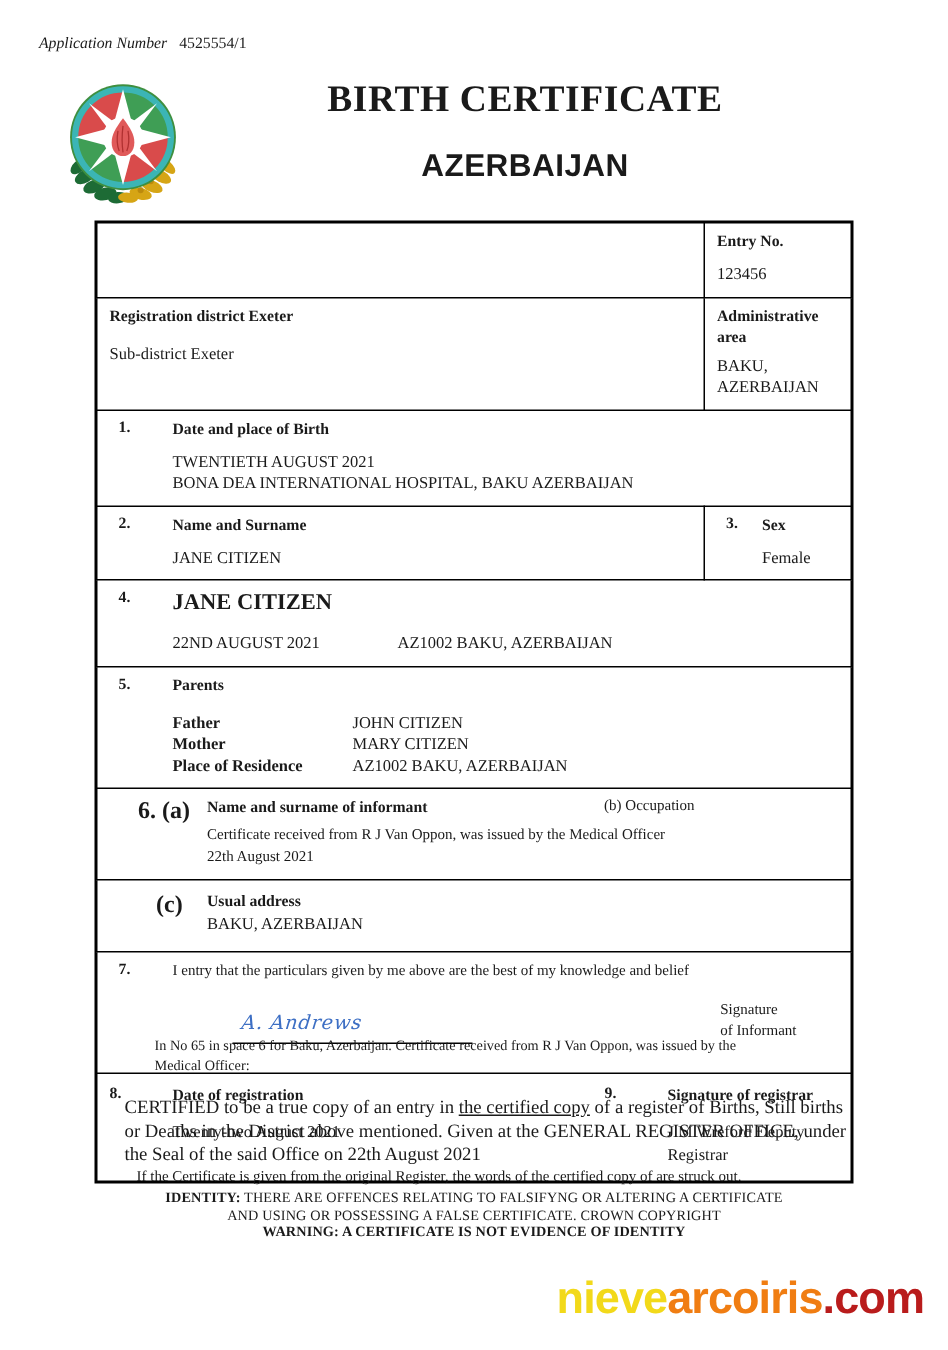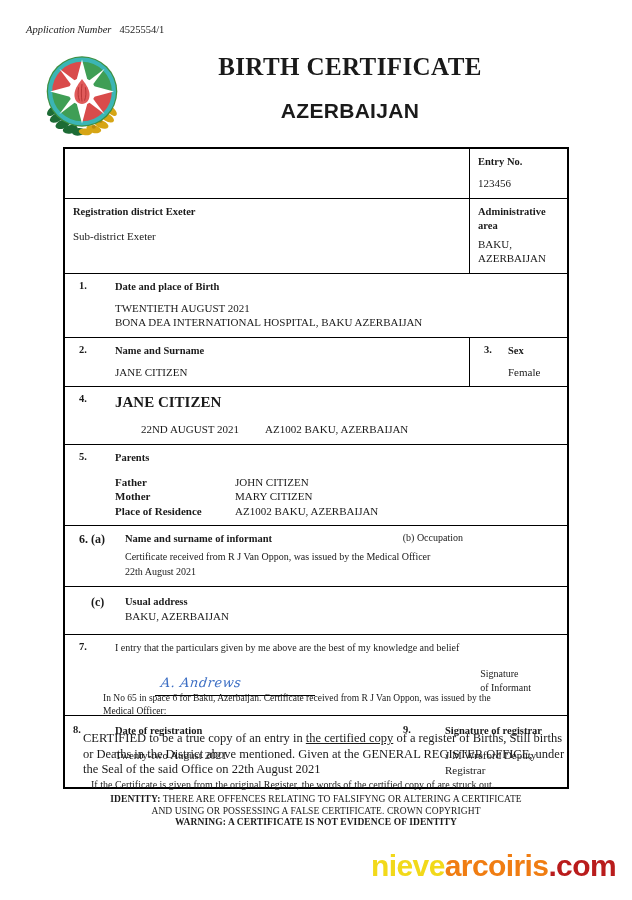--- a/index.html
+++ b/index.html
@@ -353,7 +353,7 @@
         <div class="bodycol">
           <div class="bigname">JANE CITIZEN</div>
           <div class="spacer-10"></div>
-          <div class="val" style="display:flex;text-align:center;">
+          <div class="val" style="display:flex;">
             <span style="width:150px;display:inline-block;">22ND AUGUST 2021</span>
             <span>AZ1002 BAKU, AZERBAIJAN</span>
           </div>

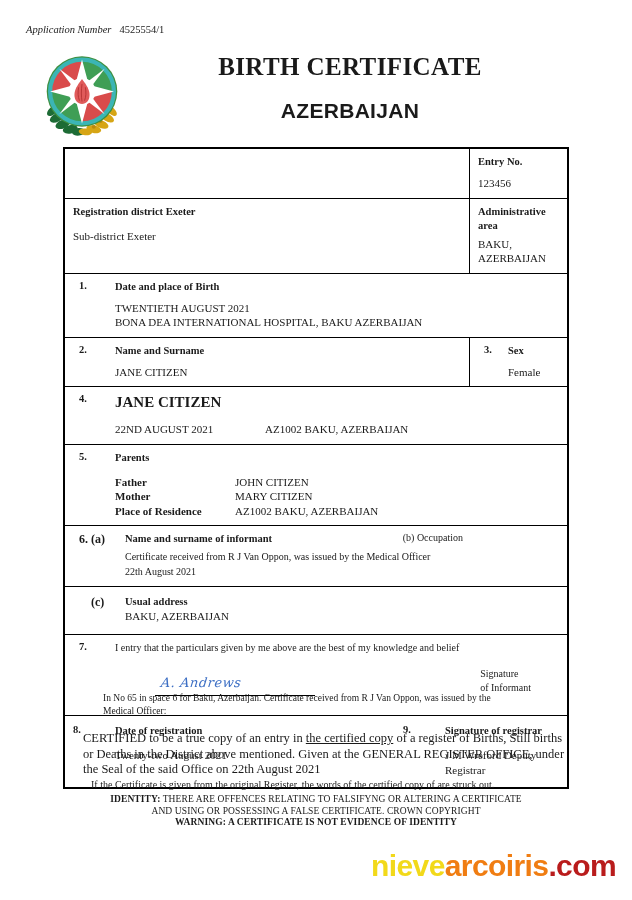--- a/index.html
+++ b/index.html
@@ -87,7 +87,7 @@
 
   .row-flex { display: flex; }
   .numcol { width: 42px; flex: 0 0 42px; padding-left: 6px; font-weight: bold; font-size: 10.5px; }
-  .numcol-wide { width: 52px; flex: 0 0 52px; padding-left: 6px; font-weight: bold; font-size: 12px; }
+  .numcol-wide { width: 52px; flex: 0 0 52px; padding-left: 6px; font-weight: bold; font-size: 16px; margin-left: 13px; }
   .bodycol { flex: 1 1 auto; }
 
   .spacer-4 { height: 4px; }

